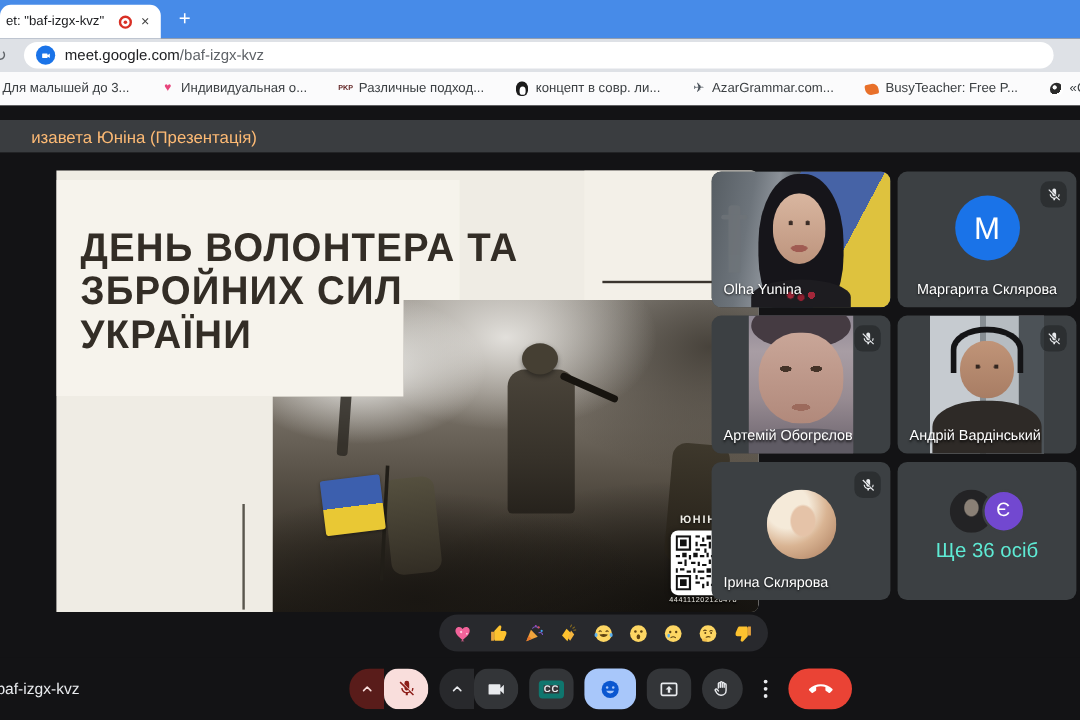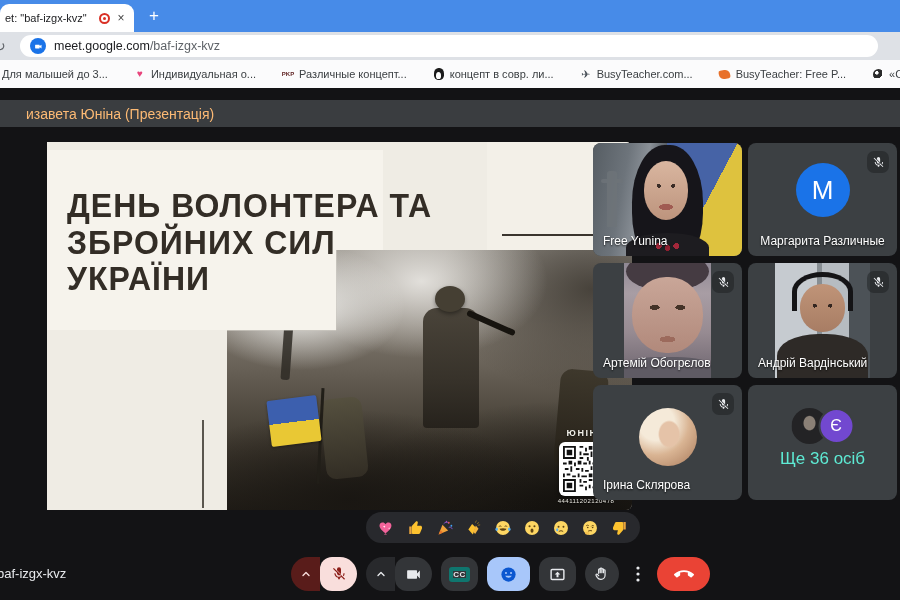--- a/index.html
+++ b/index.html
@@ -239,7 +239,7 @@
   </div>
   <div class="bm">
     <span class="fav fav-text">PKP</span>
-    <span class="bm-label">Различные концепт...</span>
+    <span class="bm-label">Различные подход...</span>
   </div>
   <div class="bm">
     <span class="fav">

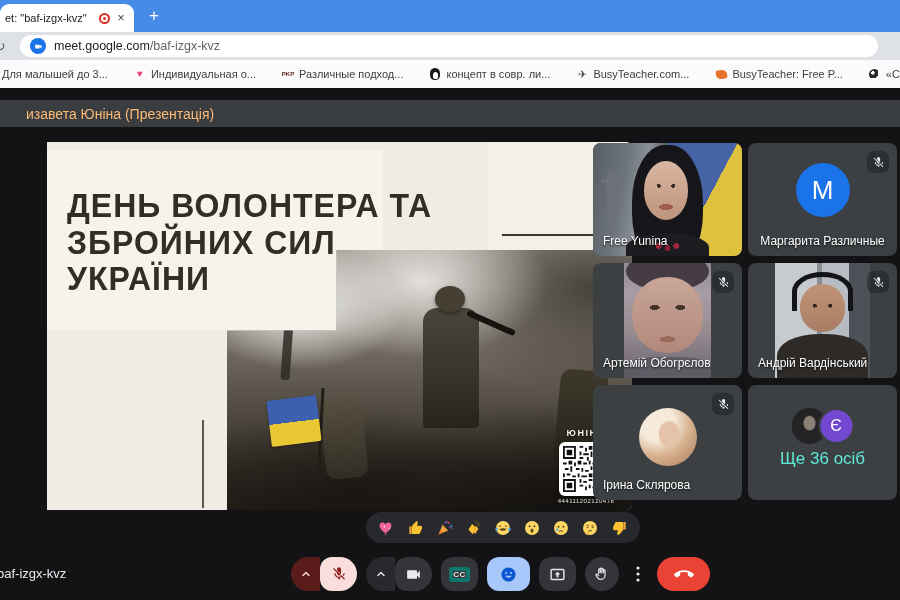--- a/index.html
+++ b/index.html
@@ -249,7 +249,7 @@
   </div>
   <div class="bm">
     <span class="fav fav-plane">✈</span>
-    <span class="bm-label">BusyTeacher.com...</span>
+    <span class="bm-label">AzarGrammar.com...</span>
   </div>
   <div class="bm">
     <span class="fav">

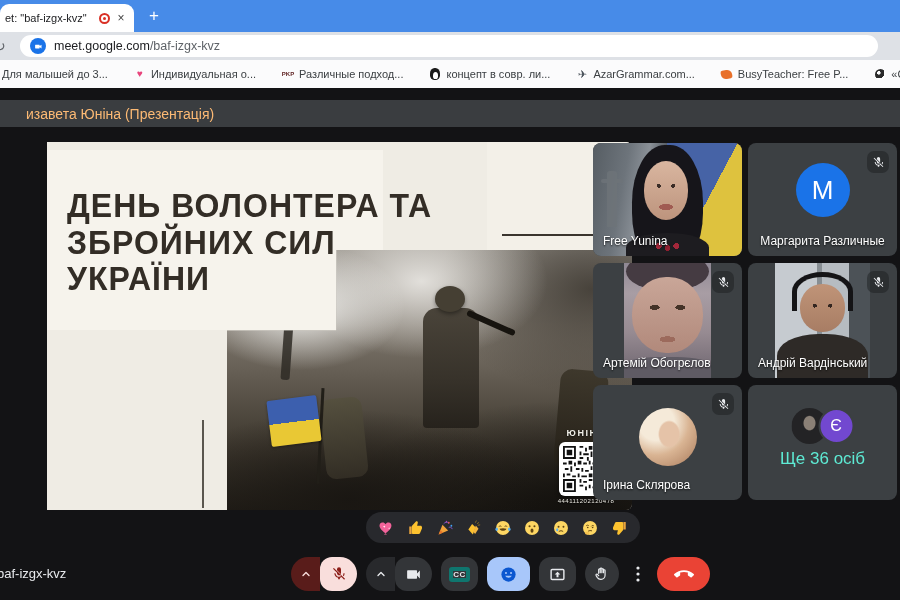--- a/index.html
+++ b/index.html
@@ -318,7 +318,7 @@
         <div class="olha-torso"></div>
         <div class="olha-beads"></div>
       </div>
-      <span class="pname">Free Yunina</span>
+      <span class="pname">Olha Yunina</span>
     </div>
 
     <div class="tile">

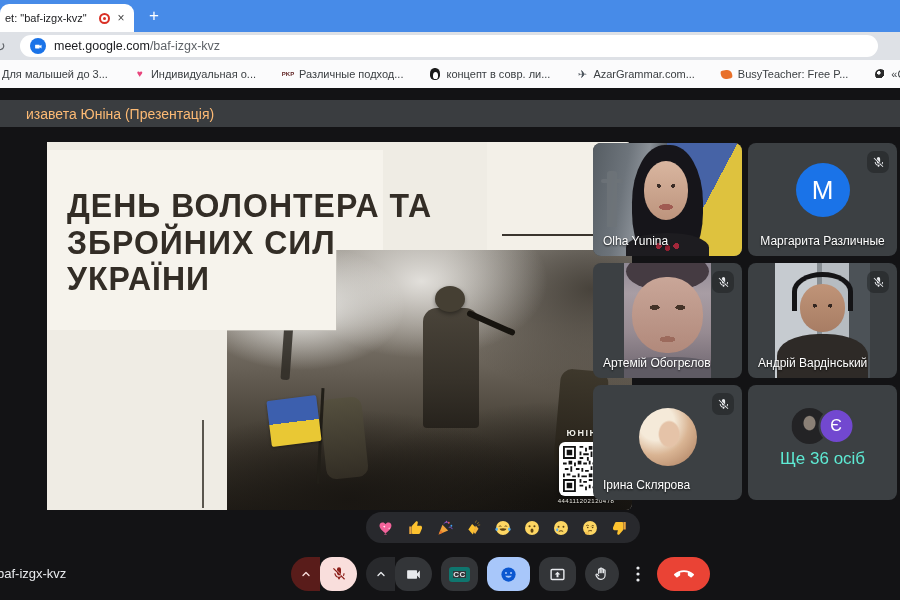--- a/index.html
+++ b/index.html
@@ -328,7 +328,7 @@
           </svg>
       </div>
       <div class="avatar-blue">M</div>
-      <span class="pname pname-center">Маргарита Различные</span>
+      <span class="pname pname-center">Маргарита Склярова</span>
     </div>
 
     <div class="tile">

